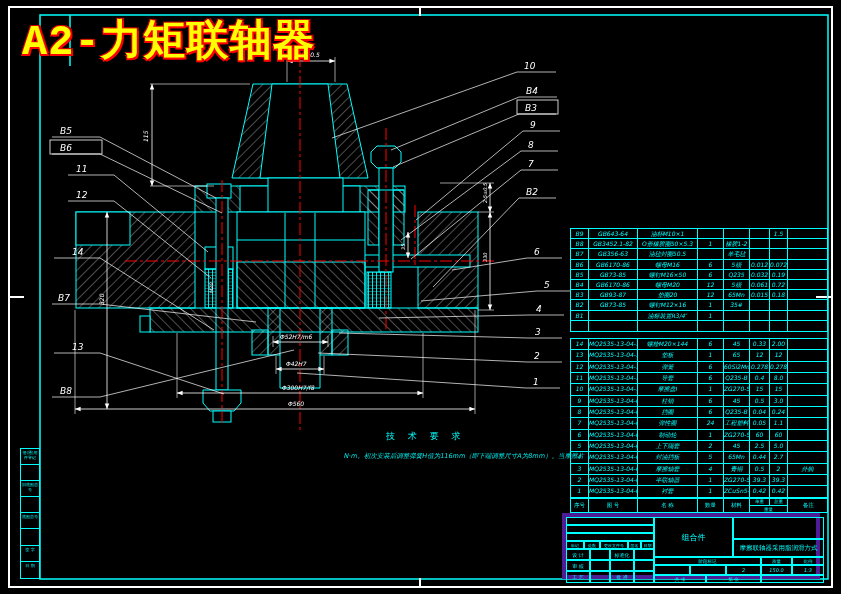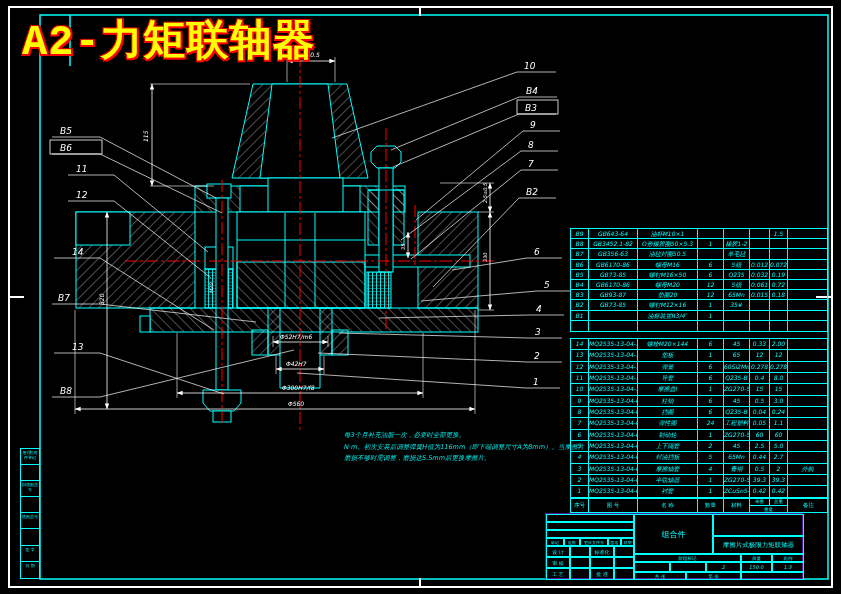--- a/index.html
+++ b/index.html
@@ -263,6 +263,7 @@
 <div id="sheet-title" class="abs">A2-力矩联轴器</div>
 
 <div id="tech" class="abs">
+  <div class="tr-title">技 术 要 求</div>
   <div class="tr-line ind">每3个月补充油脂一次，必要时全部更换。</div>
   <div class="tr-line ind">N·m。初次安装后调整弹簧H值为116mm（即下端调整尺寸A为8mm）。当摩擦片</div>
   <div class="tr-line ind">磨损不够时需调整，磨损达5.5mm后更换摩擦片。</div>

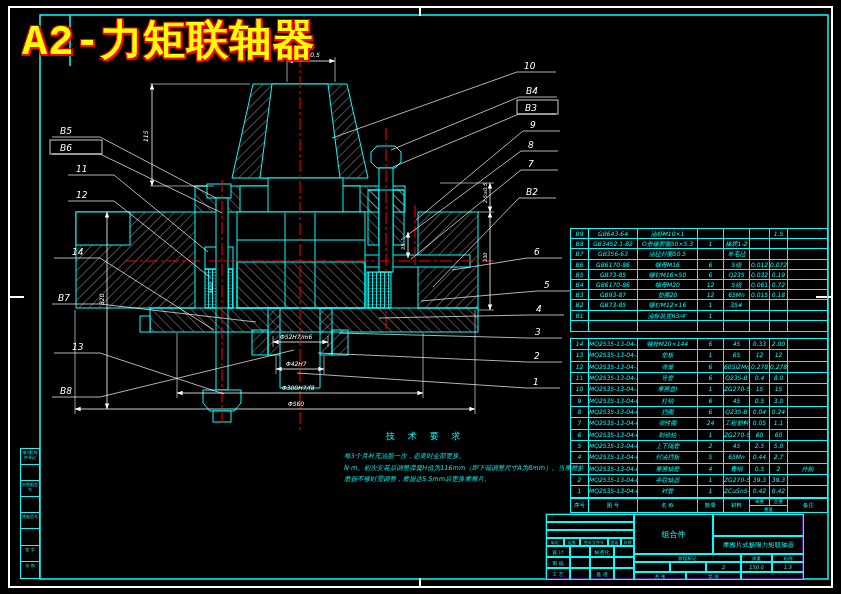--- a/index.html
+++ b/index.html
@@ -264,7 +264,6 @@
 
 <div id="tech" class="abs">
   <div class="tr-title">技 术 要 求</div>
-  <div class="tr-line ind">每3个月补充油脂一次，必要时全部更换。</div>
   <div class="tr-line ind">N·m。初次安装后调整弹簧H值为116mm（即下端调整尺寸A为8mm）。当摩擦片</div>
   <div class="tr-line ind">磨损不够时需调整，磨损达5.5mm后更换摩擦片。</div>
 </div>

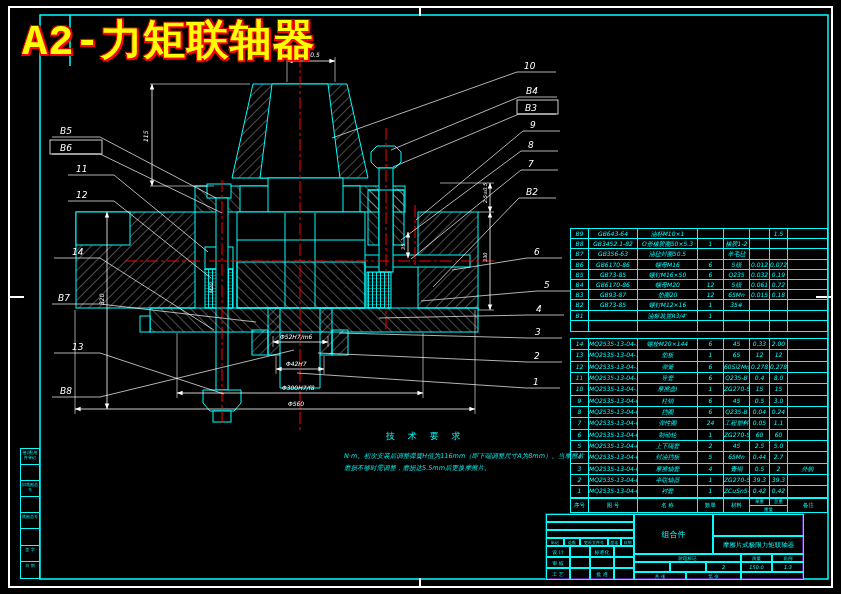--- a/index.html
+++ b/index.html
@@ -265,7 +265,6 @@
 <div id="tech" class="abs">
   <div class="tr-title">技 术 要 求</div>
   <div class="tr-line ind">N·m。初次安装后调整弹簧H值为116mm（即下端调整尺寸A为8mm）。当摩擦片</div>
-  <div class="tr-line ind">磨损不够时需调整，磨损达5.5mm后更换摩擦片。</div>
 </div>
 
 <div id="tbl-std" class="abs ptable">

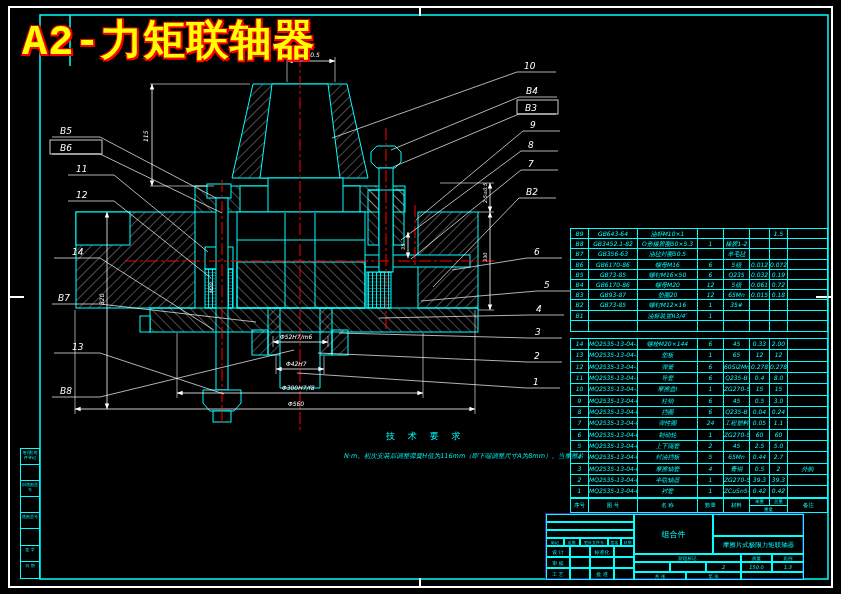--- a/index.html
+++ b/index.html
@@ -33,7 +33,7 @@
   .bh{position:absolute;border-right:1px solid #00ffff;box-sizing:border-box;color:#00ffff;
     font-size:5.5px;text-align:center;overflow:hidden;white-space:nowrap}
   
-  #tblock{left:545px;top:513px;width:258px;height:66px;border:1px solid #4c1d95;box-sizing:border-box}
+  #tblock{left:562px;top:513px;width:258px;height:66px;border:4px solid #4c1d95;box-sizing:border-box}
   .tb{position:absolute;border:1px solid #00ffff;box-sizing:border-box;color:#00ffff;
     font-size:5px;text-align:center;overflow:hidden;white-space:nowrap;display:flex;
     align-items:center;justify-content:center}

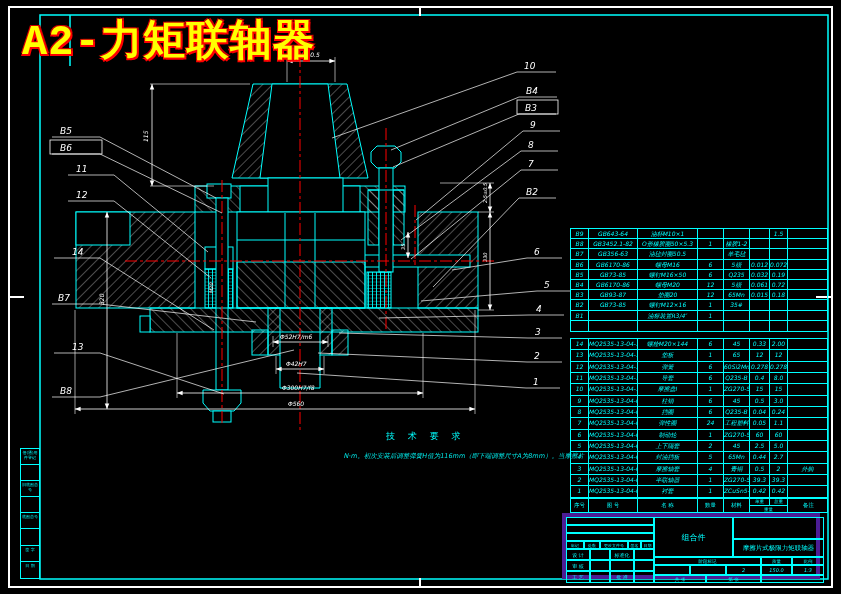--- a/index.html
+++ b/index.html
@@ -551,7 +551,7 @@
   <div class="tb" style="left:88px;top:0;width:79px;height:40px;font-size:8px">组合件</div>
 
   <div class="tb" style="left:167px;top:0;width:91px;height:22px"></div>
-  <div class="tb" style="left:167px;top:22px;width:91px;height:18px;font-size:6.5px">摩擦片式极限力矩联轴器</div>
+  <div class="tb" style="left:167px;top:22px;width:91px;height:18px;font-size:6.5px">摩擦联轴器采用脂润滑方式</div>
 
   <div class="tb" style="left:88px;top:40px;width:107px;height:8px;font-size:4.5px">阶段标记</div>
   <div class="tb" style="left:195px;top:40px;width:31px;height:8px;font-size:4.5px">质量</div>

